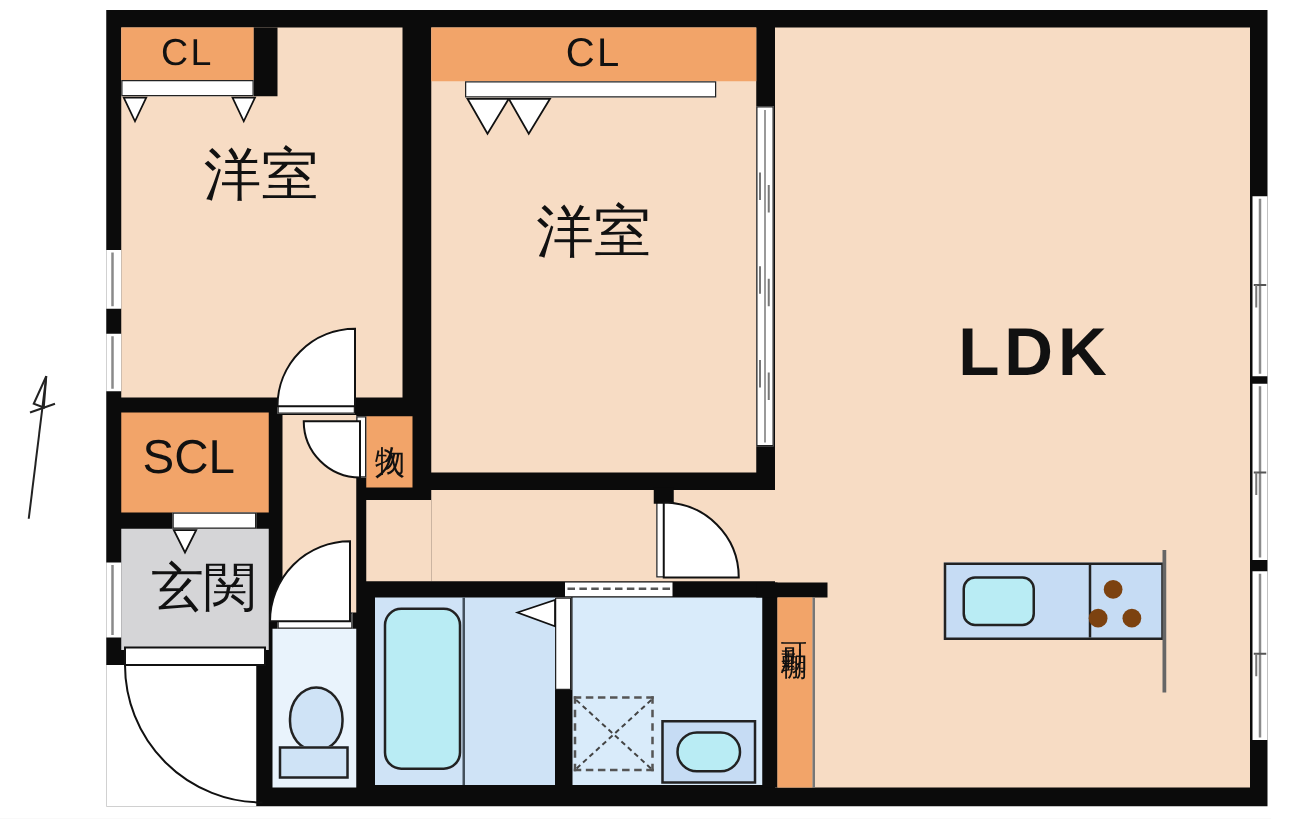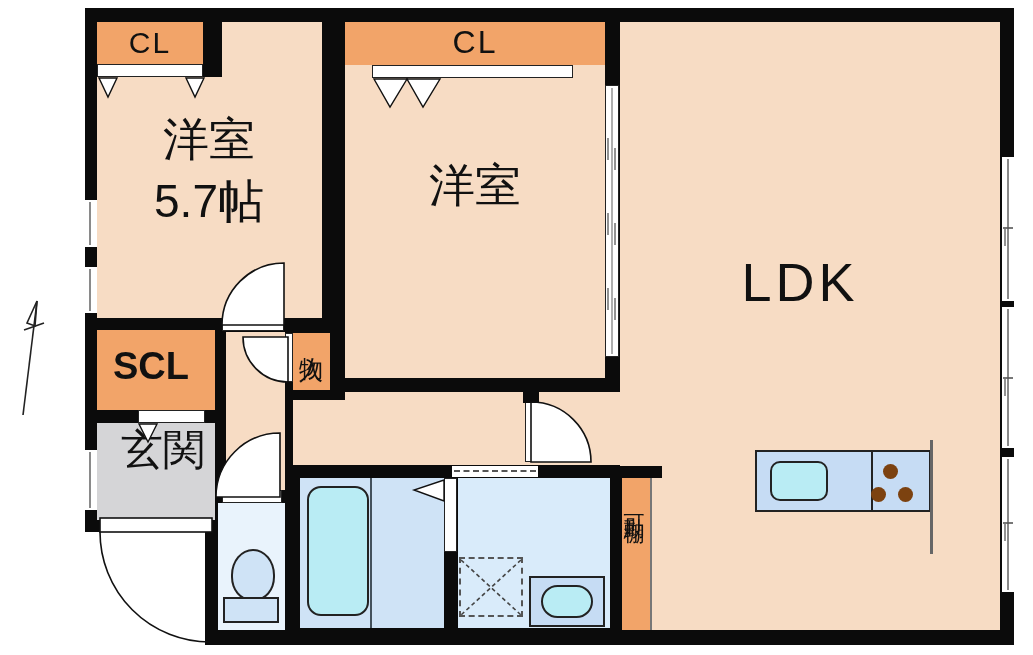--- a/index.html
+++ b/index.html
@@ -91,7 +91,6 @@
 
   <div class="abs lbl" style="left:95px;top:108px;width:228px;font-size:46px;line-height:1.35;">
     <div>洋室</div>
-    <div>5.7帖</div>
   </div>
   <div class="abs lbl" style="left:350px;top:152px;width:250px;font-size:46px;line-height:1.45;">
     <div>洋室</div>

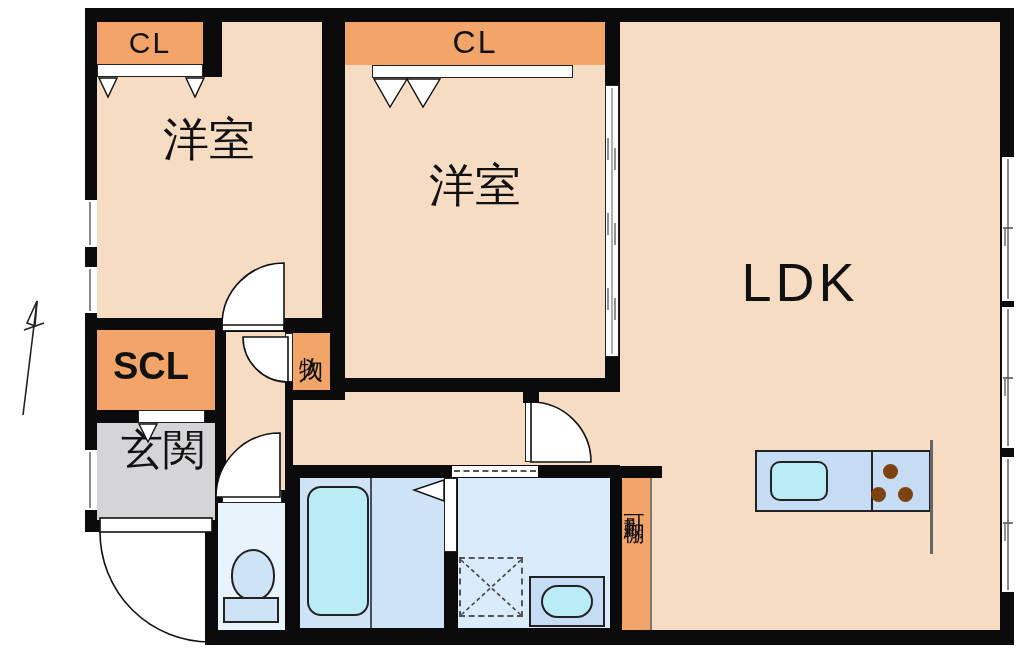--- a/index.html
+++ b/index.html
@@ -95,7 +95,7 @@
   <div class="abs lbl" style="left:350px;top:152px;width:250px;font-size:46px;line-height:1.45;">
     <div>洋室</div>
   </div>
-  <div class="abs lbl" style="left:660px;top:250px;width:280px;line-height:1.2;">
+  <div class="abs lbl" style="left:688px;top:250px;width:280px;line-height:1.2;font-weight:bold;">
     <div style="font-size:54px;letter-spacing:4px;">LDK</div>
   </div>
   <div class="abs lbl" style="left:97px;top:26px;width:106px;font-size:30px;letter-spacing:2px;">CL</div>

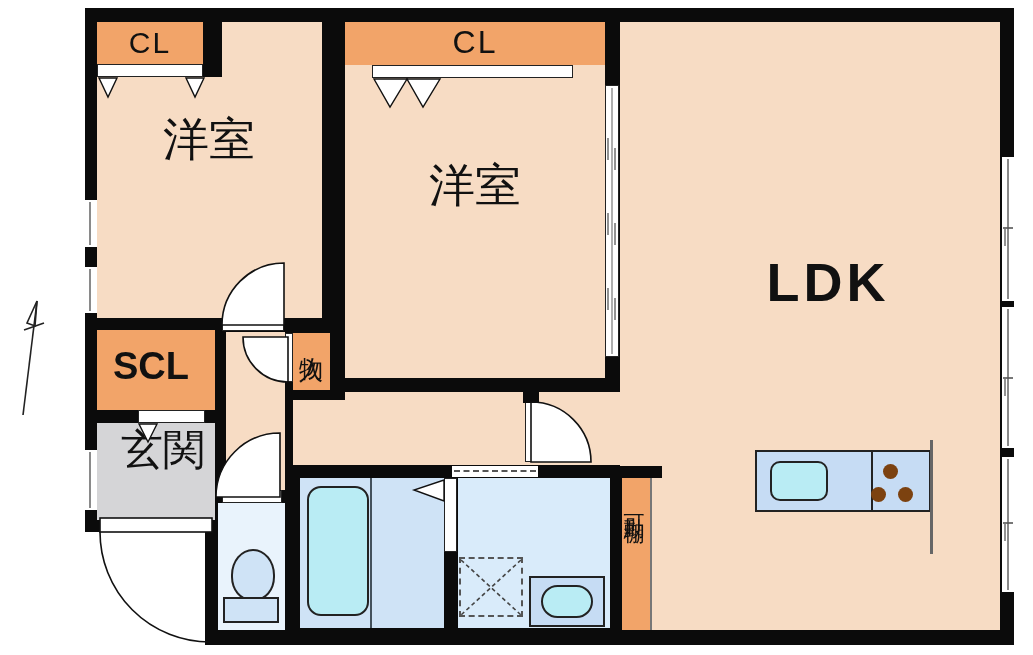--- a/index.html
+++ b/index.html
@@ -100,7 +100,7 @@
   </div>
   <div class="abs lbl" style="left:97px;top:26px;width:106px;font-size:30px;letter-spacing:2px;">CL</div>
   <div class="abs lbl" style="left:345px;top:24px;width:260px;font-size:32px;letter-spacing:2px;">CL</div>
-  <div class="abs lbl" style="left:97px;top:345px;width:108px;font-size:38px;font-weight:bold;">SCL</div>
+  <div class="abs lbl" style="left:97px;top:345px;width:108px;font-size:38px;">SCL</div>
   <div class="abs lbl" style="left:97px;top:422px;width:132px;font-size:42px;">玄関</div>
   <div class="abs vlbl" style="left:299px;top:338px;font-size:24px;">物入</div>
   <div class="abs vlbl" style="left:624px;top:498px;font-size:21px;letter-spacing:4px;">可動棚</div>

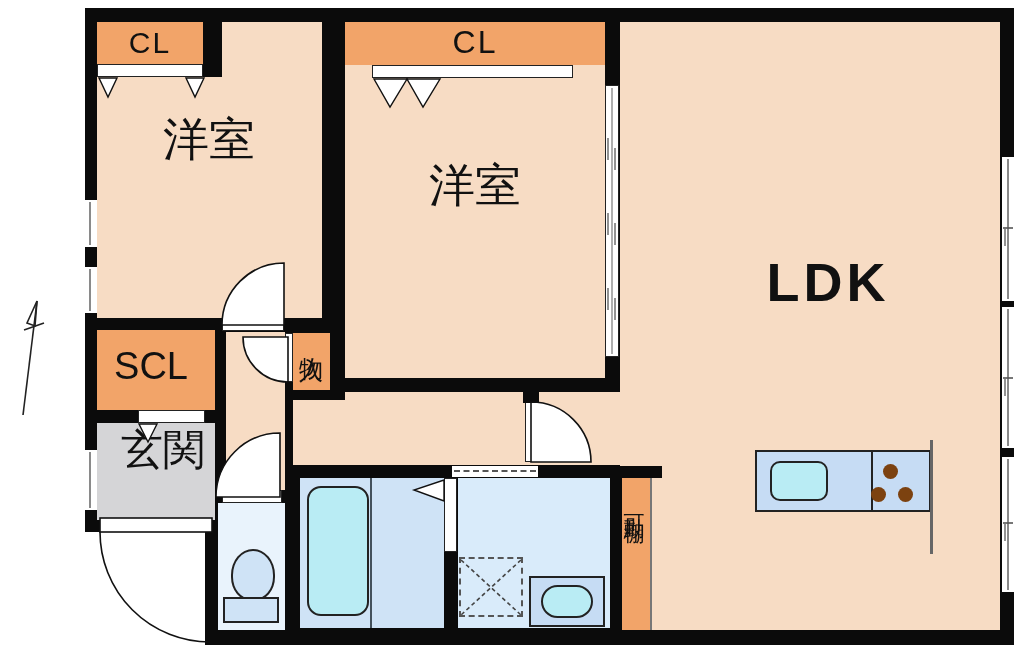--- a/index.html
+++ b/index.html
@@ -101,7 +101,7 @@
   <div class="abs lbl" style="left:97px;top:26px;width:106px;font-size:30px;letter-spacing:2px;">CL</div>
   <div class="abs lbl" style="left:345px;top:24px;width:260px;font-size:32px;letter-spacing:2px;">CL</div>
   <div class="abs lbl" style="left:97px;top:345px;width:108px;font-size:38px;">SCL</div>
-  <div class="abs lbl" style="left:97px;top:422px;width:132px;font-size:42px;">玄関</div>
+  <div class="abs lbl" style="left:97px;top:442px;width:132px;font-size:42px;">玄関</div>
   <div class="abs vlbl" style="left:299px;top:338px;font-size:24px;">物入</div>
   <div class="abs vlbl" style="left:624px;top:498px;font-size:21px;letter-spacing:4px;">可動棚</div>
 

